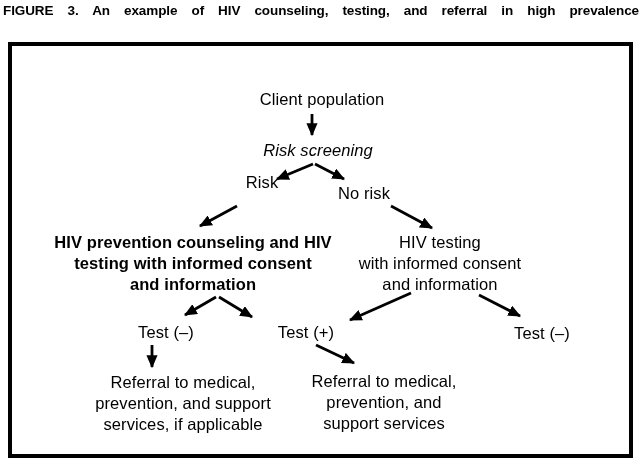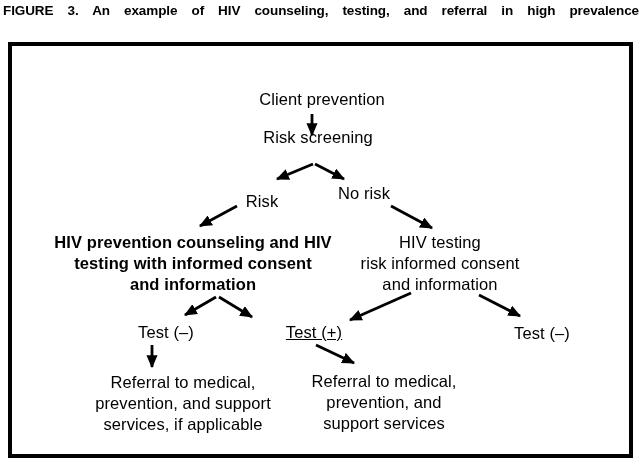--- a/index.html
+++ b/index.html
@@ -55,7 +55,7 @@
     <line x1="316" y1="345" x2="354" y2="363" marker-end="url(#ah)"></line>
   </svg>
 
-  <div class="node" style="left:322px; top:89px;">Client prevention</div>
+  <div class="node" style="left:322px; top:89px;">Client population</div>
   <div class="node" style="left:318px; top:127px;">Risk screening</div>
   <div class="node" style="left:262px; top:191px;">Risk</div>
   <div class="node" style="left:364px; top:183px;">No risk</div>

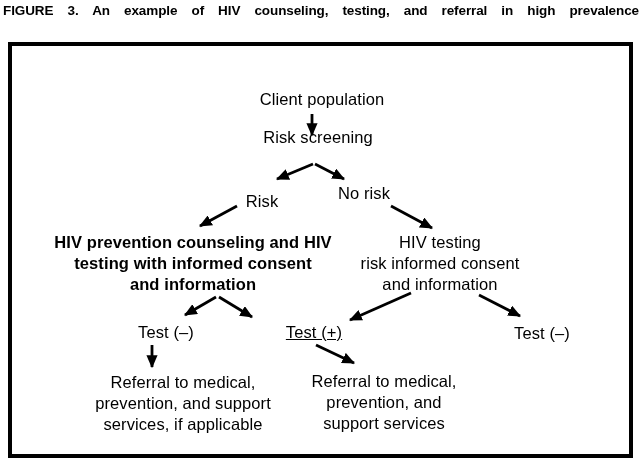--- a/index.html
+++ b/index.html
@@ -56,7 +56,7 @@
   </svg>
 
   <div class="node" style="left:322px; top:89px;">Client population</div>
-  <div class="node" style="left:318px; top:127px;">Risk screening</div>
+  <div class="node" style="left:318px; top:140px;font-style:italic;">Risk screening</div>
   <div class="node" style="left:262px; top:191px;">Risk</div>
   <div class="node" style="left:364px; top:183px;">No risk</div>
   <div class="node" style="left:193px; top:232px;font-weight:bold;">HIV prevention counseling and HIV

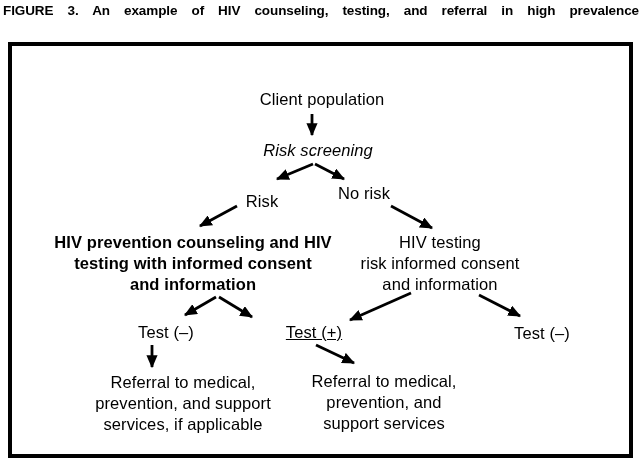--- a/index.html
+++ b/index.html
@@ -57,7 +57,7 @@
 
   <div class="node" style="left:322px; top:89px;">Client population</div>
   <div class="node" style="left:318px; top:140px;font-style:italic;">Risk screening</div>
-  <div class="node" style="left:262px; top:191px;">Risk</div>
+  <div class="node" style="left:262px; top:172px;">Risk</div>
   <div class="node" style="left:364px; top:183px;">No risk</div>
   <div class="node" style="left:193px; top:232px;font-weight:bold;">HIV prevention counseling and HIV
 testing with informed consent

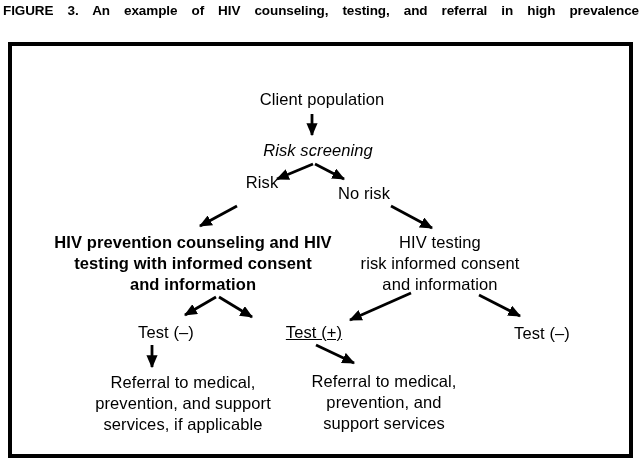--- a/index.html
+++ b/index.html
@@ -63,7 +63,7 @@
 testing with informed consent
 and information</div>
   <div class="node" style="left:440px; top:232px;">HIV testing
-risk informed consent
+with informed consent
 and information</div>
   <div class="node" style="left:166px; top:322px;">Test (–)</div>
   <div class="node" style="left:314px; top:322px;text-decoration:underline;">Test (+)</div>

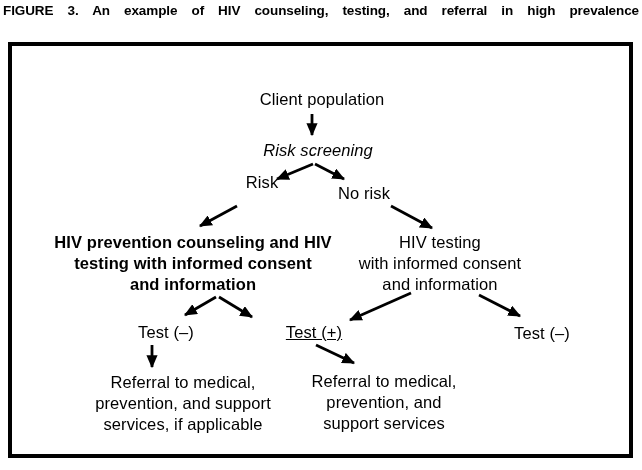--- a/index.html
+++ b/index.html
@@ -66,7 +66,7 @@
 with informed consent
 and information</div>
   <div class="node" style="left:166px; top:322px;">Test (–)</div>
-  <div class="node" style="left:314px; top:322px;text-decoration:underline;">Test (+)</div>
+  <div class="node" style="left:306px; top:322px;">Test (+)</div>
   <div class="node" style="left:542px; top:323px;">Test (–)</div>
   <div class="node" style="left:183px; top:372px;">Referral to medical,
 prevention, and support

